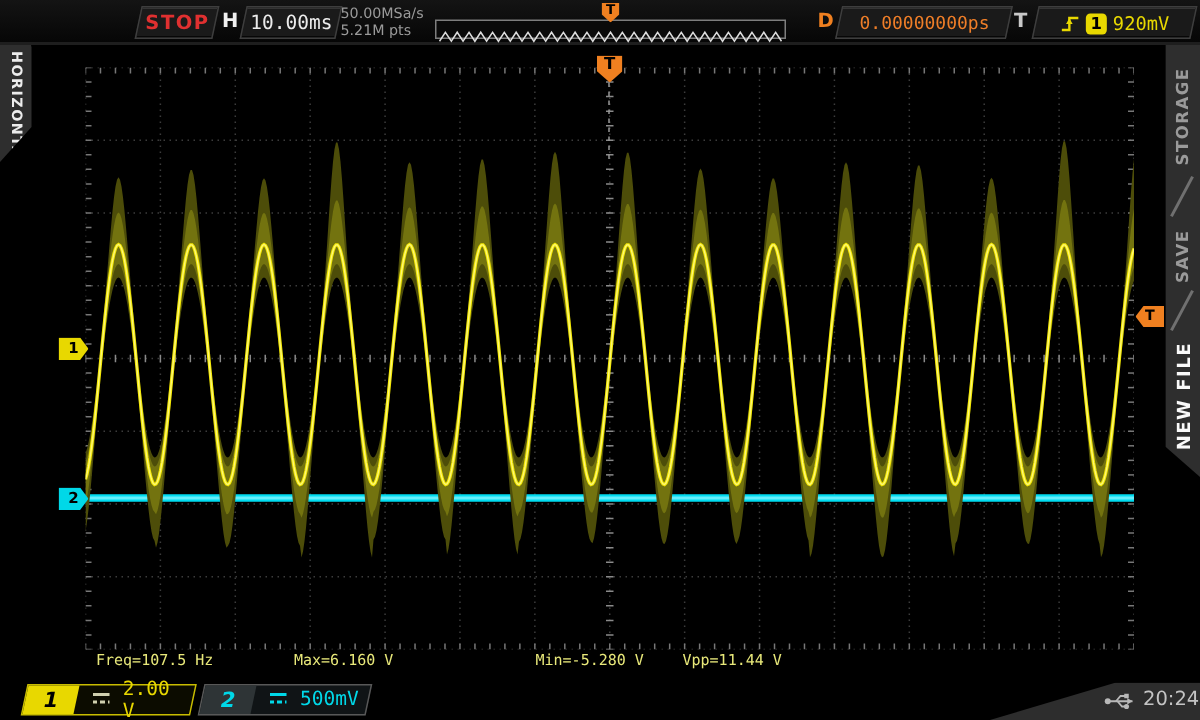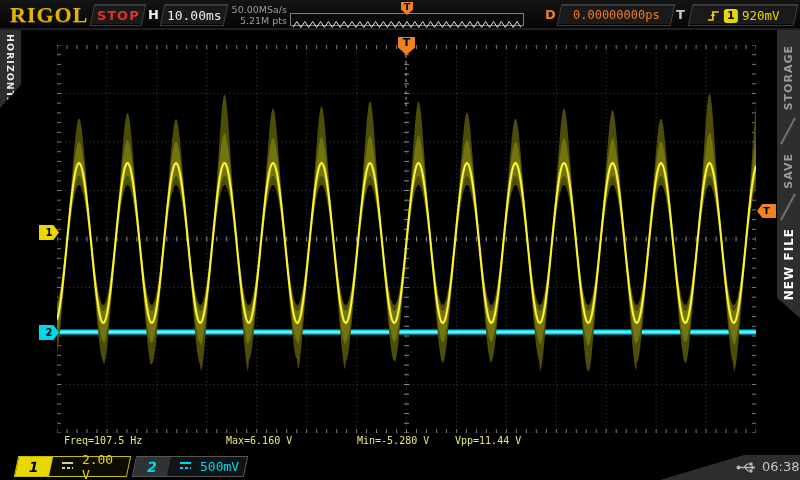--- a/index.html
+++ b/index.html
@@ -106,7 +106,6 @@
 <div id="screen">
 
   <div id="topbar">
-    <div class="logo">RIGOL</div>
 
     <div class="pill stop-pill">
       <div class="unskew">

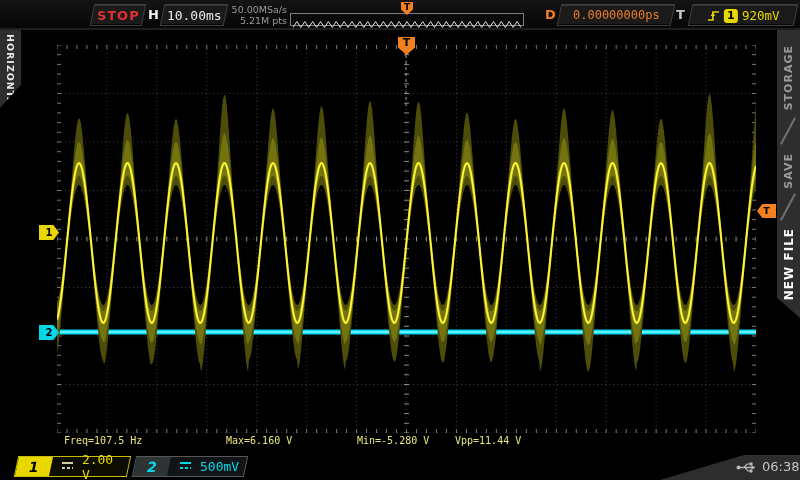--- a/index.html
+++ b/index.html
@@ -24,7 +24,7 @@
   .h-label { position:absolute; left:148px; top:7px; color:#f0f0f0; font-weight:bold; font-size:13px; }
   .tb-pill { left:162px; width:64px; }
   .tb-text { color:#ececec; font-size:13px; font-family:"DejaVu Sans Mono",monospace; }
-  .rates { position:absolute; left:227px; top:4px; width:60px; text-align:right;
+  .rates { position:absolute; left:227px; top:4px; width:60px; text-align:left;
     color:#9a9a9a; font-size:9.5px; line-height:11px; }
   .strip { position:absolute; left:290px; top:13px; width:234px; height:13px;
     background:#0a0a0a; border:1px solid #7e7e7e; }

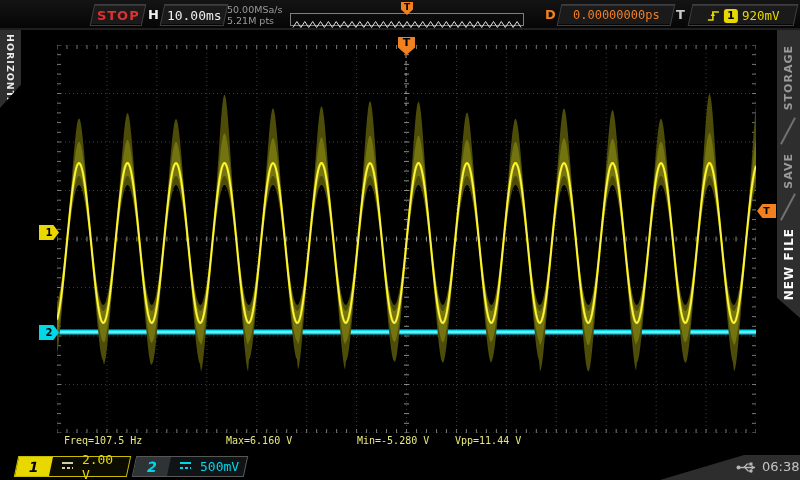--- a/index.html
+++ b/index.html
@@ -75,7 +75,7 @@
   
   .meas { position:absolute; top:435px; height:14px; color:#e8e87a;
     font-family:"DejaVu Sans Mono",monospace; font-size:10px; white-space:pre; }
-  .meas0 { left:64px; } .meas1 { left:196px;margin-left:30px; } .meas2 { left:325px;margin-left:32px; } .meas3 { left:455px; }
+  .meas0 { left:64px; } .meas1 { left:196px; } .meas2 { left:325px;margin-left:32px; } .meas3 { left:455px; }
   
   .ch-box { position:absolute; top:456px; height:21px; transform:skewX(-12deg);
     display:flex; align-items:center; cursor:pointer; }

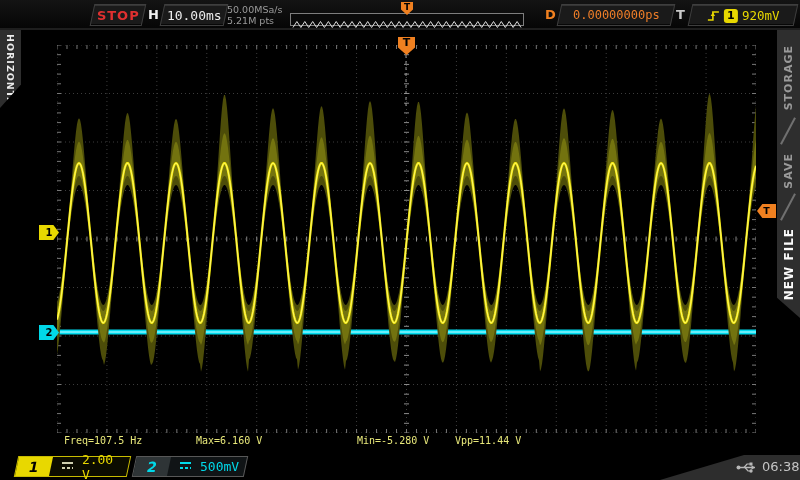--- a/index.html
+++ b/index.html
@@ -578,7 +578,7 @@
       <path d="M9 6.5 L12 10 H14" stroke="#b8b8b8" stroke-width="1.2" fill="none"></path>
       <circle cx="15" cy="10" r="1.7" fill="#b8b8b8"></circle>
     </svg>
-    <span class="clock">06:38</span>
+    <span class="clock">20:24</span>
   </div>
 
 </div>

